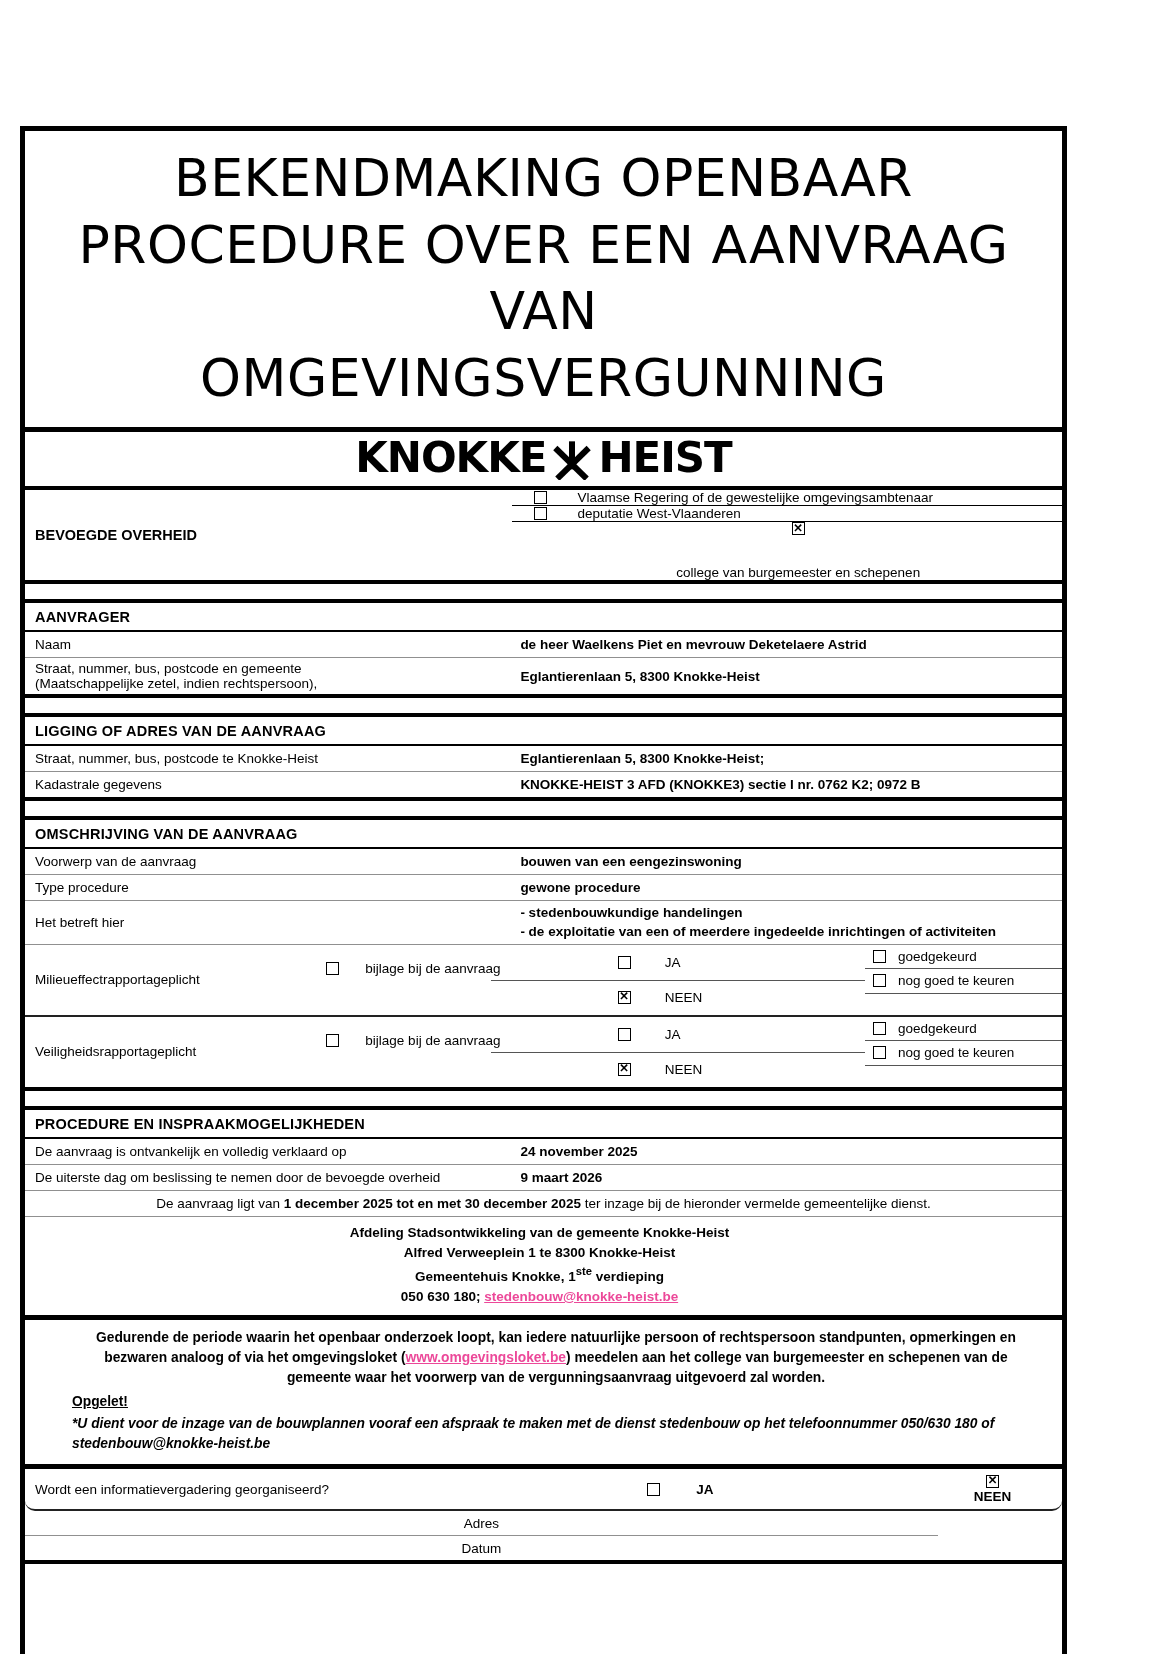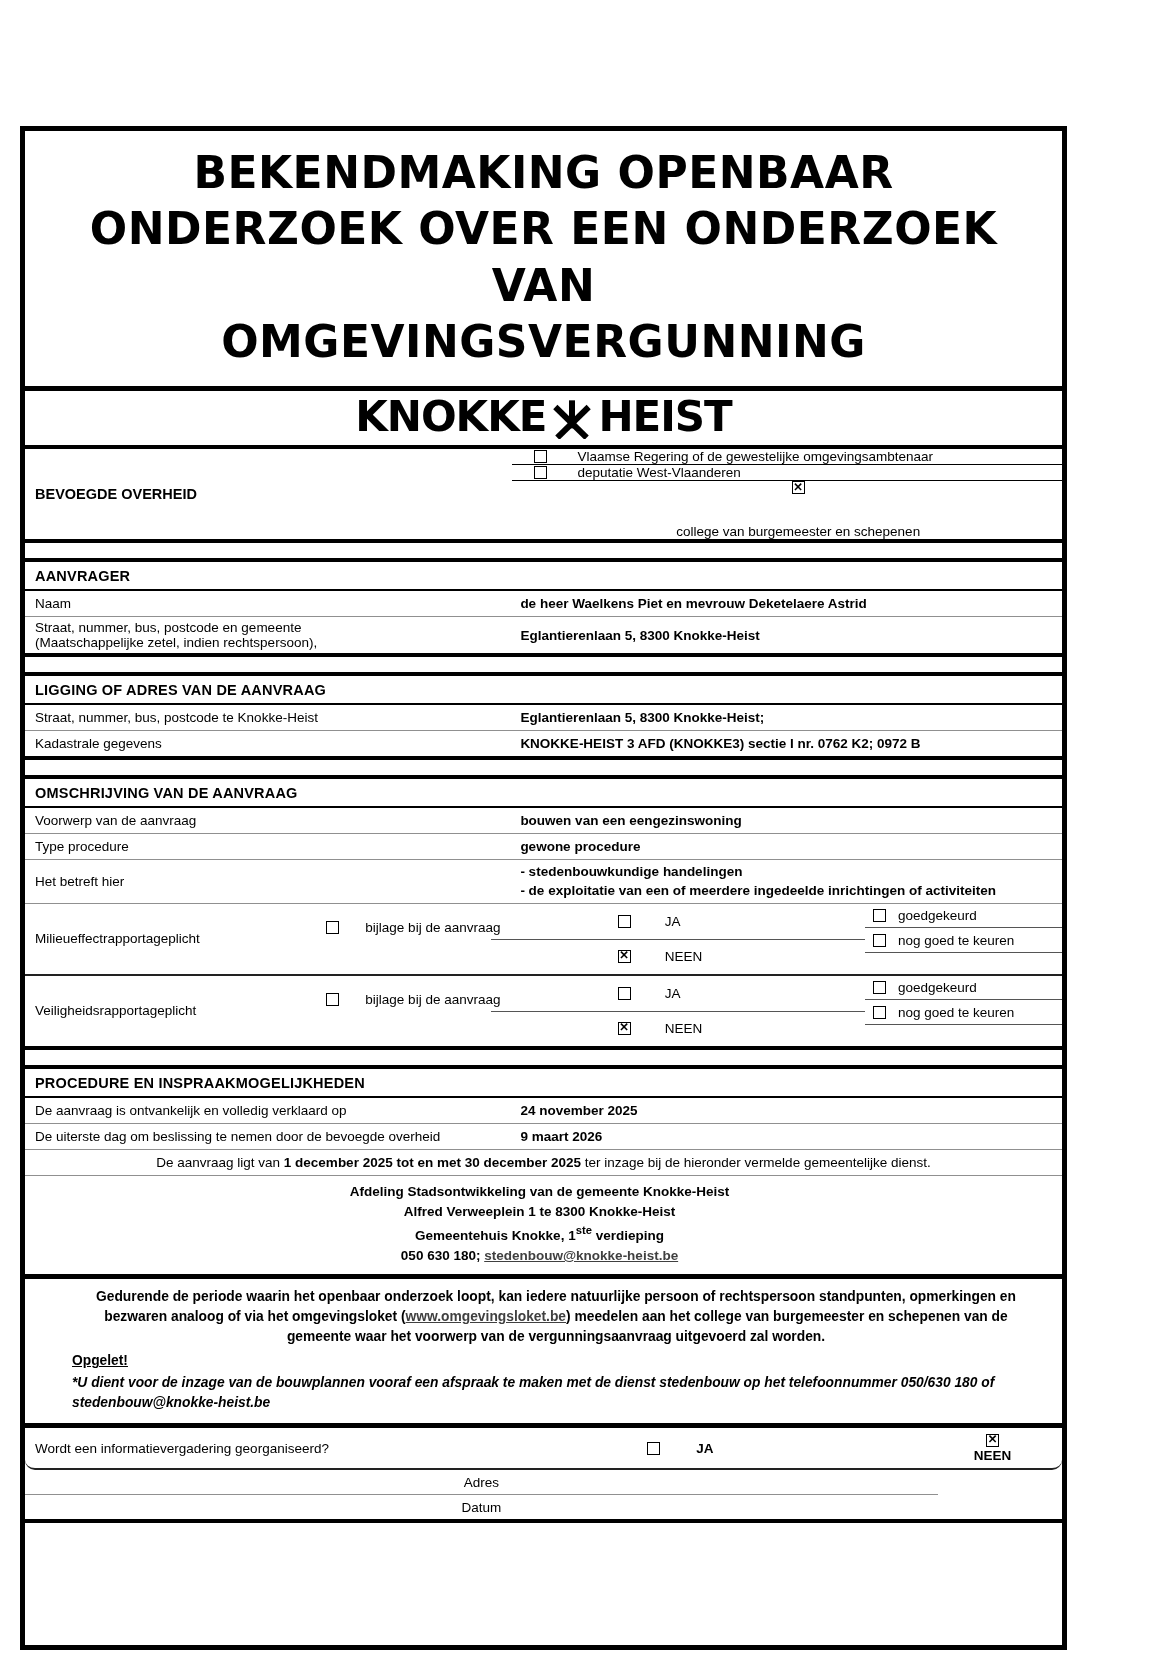--- a/index.html
+++ b/index.html
@@ -17,7 +17,7 @@
     padding:14px 8px 16px 8px;border-bottom:5px solid #000;text-align:center;
   }
   .title-line{
-    font-size:44px;font-weight:700;letter-spacing:0.5px;line-height:1.28;
+    font-size:52px;font-weight:400;letter-spacing:0.5px;line-height:1.28;
     font-family:"DejaVu Sans","Liberation Sans",sans-serif;
   }
   .logo-block{

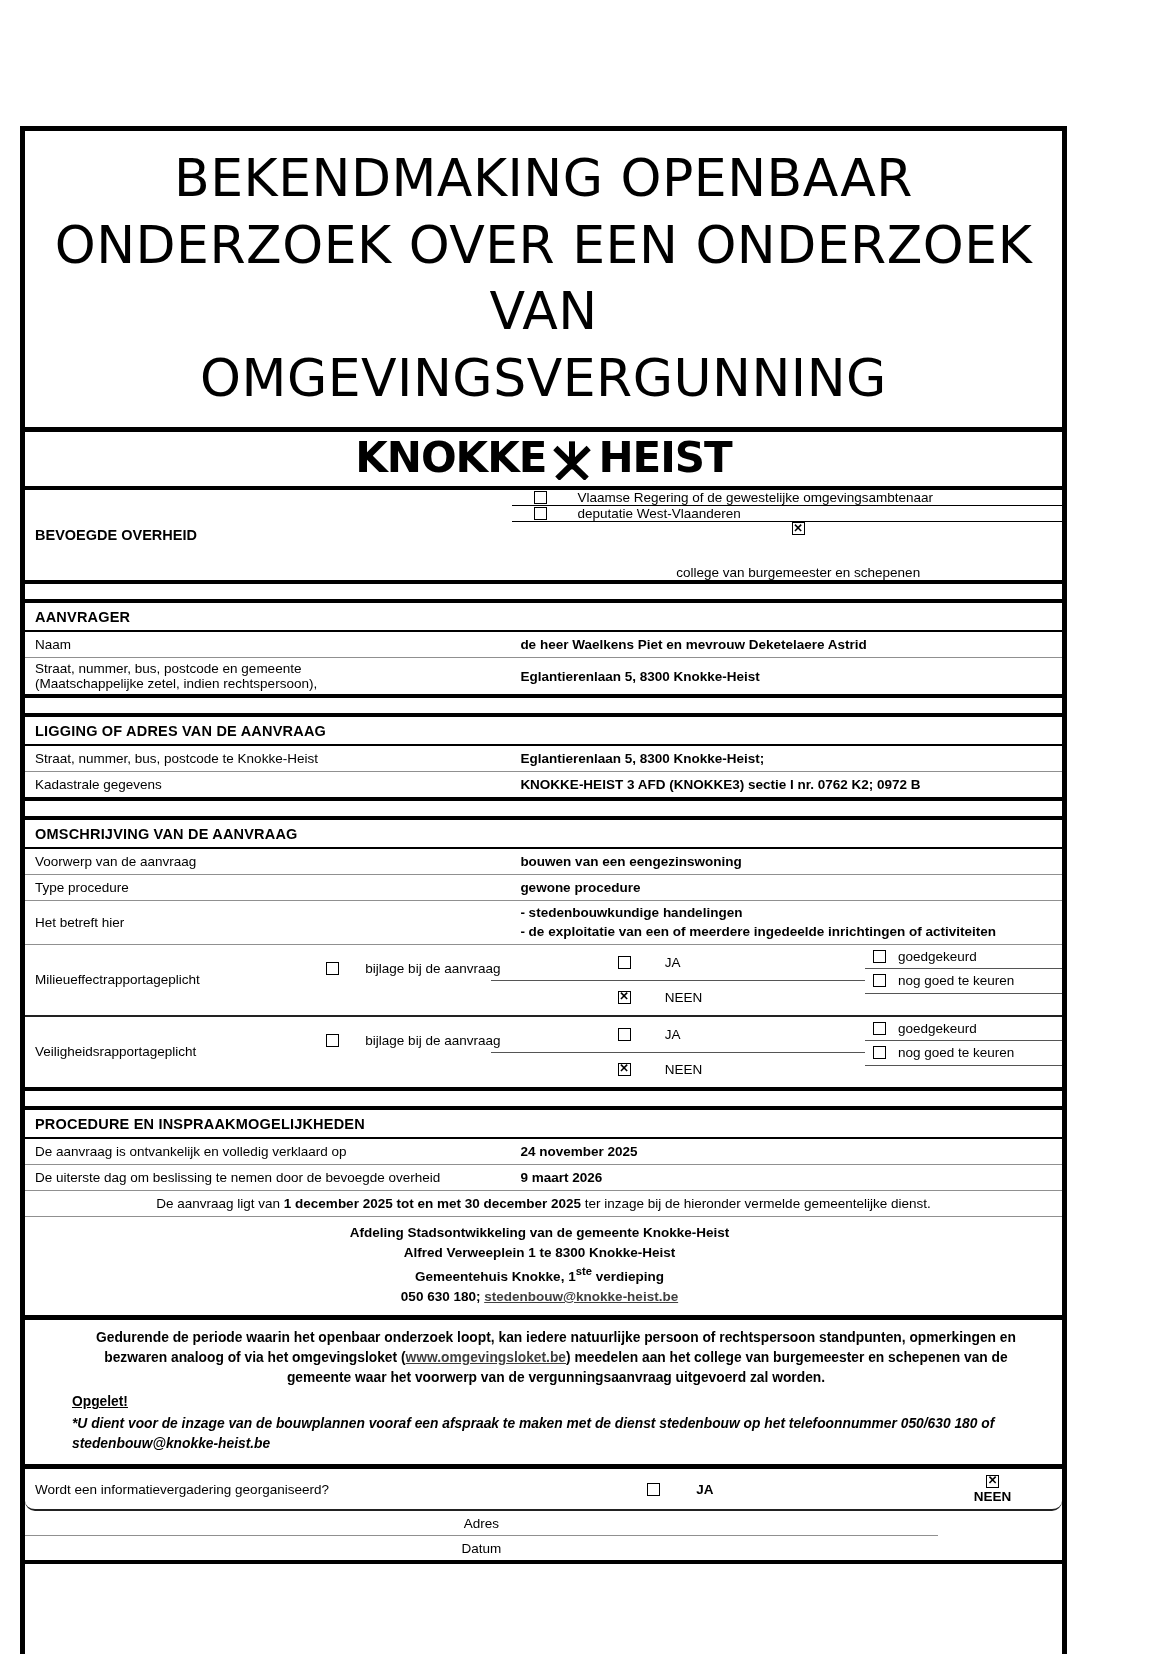--- a/index.html
+++ b/index.html
@@ -112,7 +112,7 @@
 
   <div class="title-block">
     <div class="title-line">BEKENDMAKING OPENBAAR</div>
-    <div class="title-line">ONDERZOEK OVER EEN ONDERZOEK VAN</div>
+    <div class="title-line">PROCEDURE OVER EEN AANVRAAG VAN</div>
     <div class="title-line">OMGEVINGSVERGUNNING</div>
   </div>
 

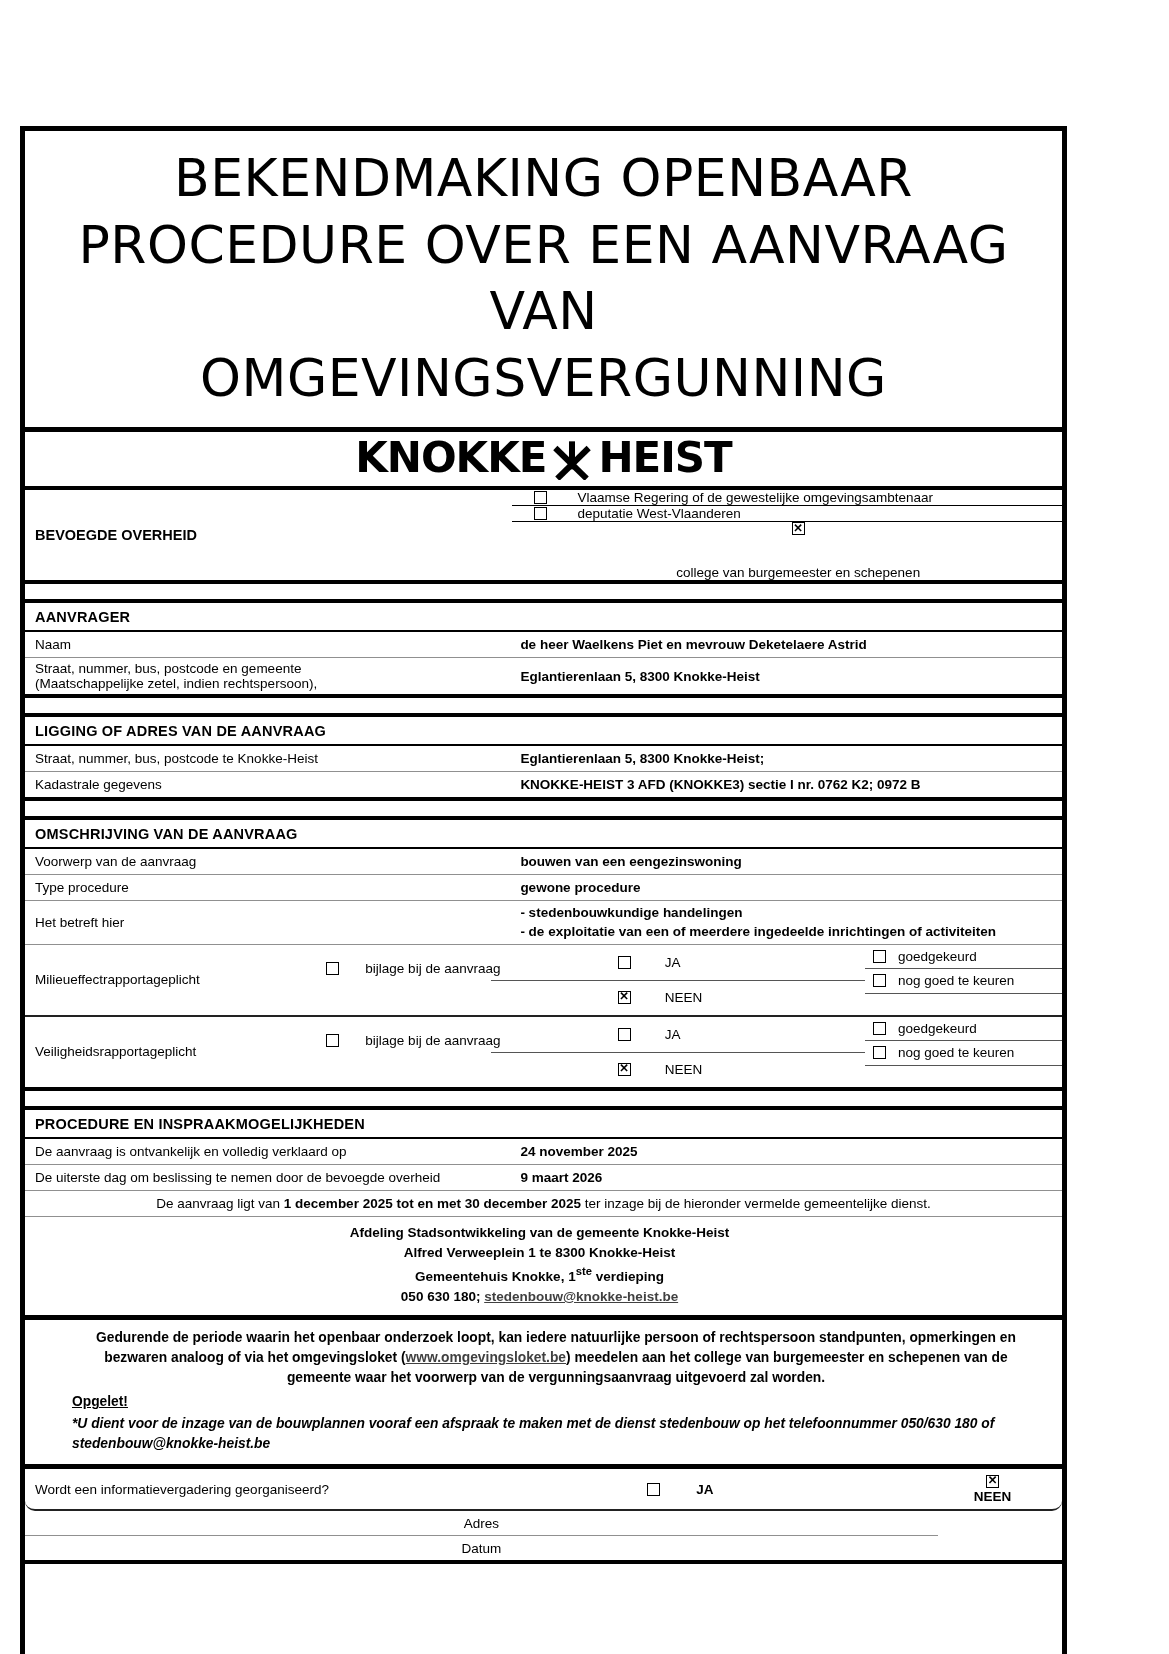--- a/index.html
+++ b/index.html
@@ -87,7 +87,7 @@
   .dienst{
     text-align:center;font-size:13.5px;font-weight:700;line-height:1.5;padding:6px 8px 8px 0;
   }
-  a.link{color:#404040;text-decoration:underline;}
+  a.link{color:#ec4899;text-decoration:underline;}
   
   .bezwaar{padding:8px 22px 10px 22px;font-size:13.8px;font-weight:700;line-height:1.45;margin-left:25px;}
   .bezwaar .para{text-align:center;}

